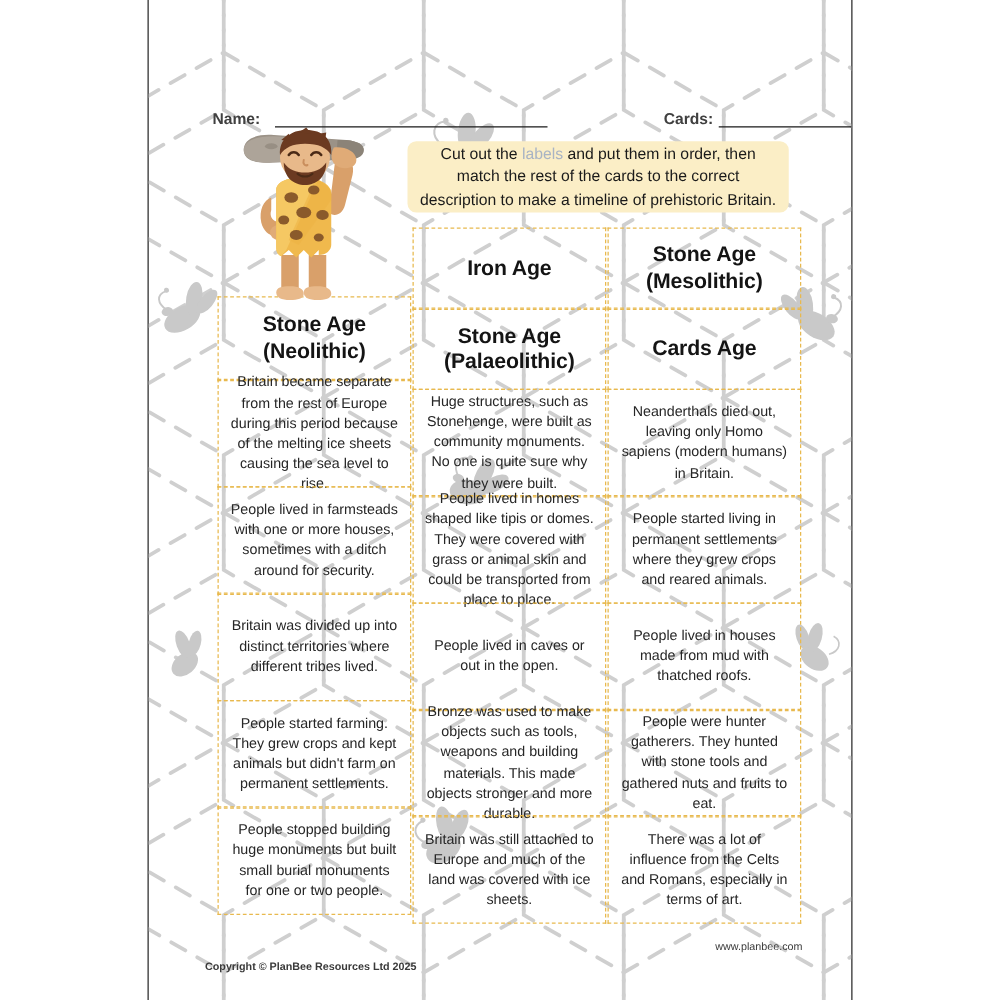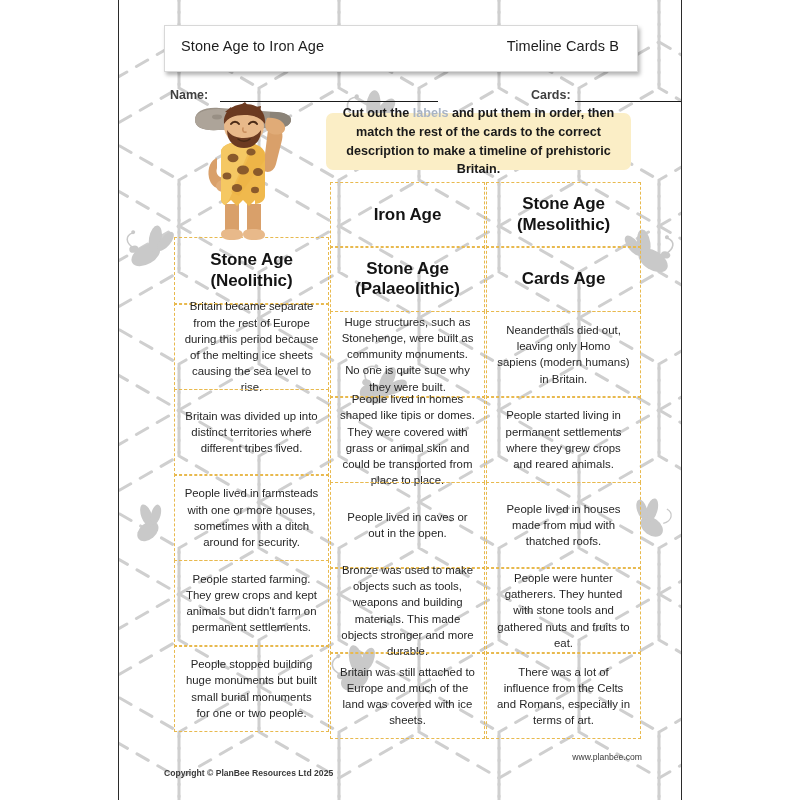--- a/index.html
+++ b/index.html
@@ -355,10 +355,6 @@
     <path d="M26 48 C12 36, 16 20, 32 19" fill="none" stroke="#c9c9c9" stroke-width="2.6"></path>
   </svg>
 
-  <div id="titlebar">
-    <div class="t-left">Stone Age to Iron Age</div>
-    <div class="t-right">Timeline Cards B</div>
-  </div>
 
   <div id="namerow">
     <span class="nlabel">Name:</span>

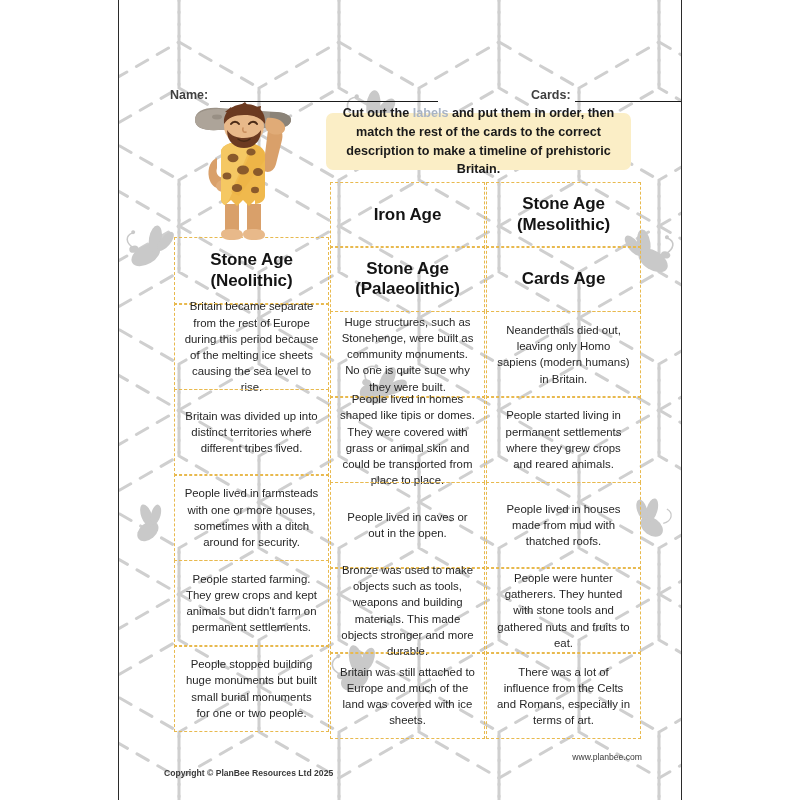--- a/index.html
+++ b/index.html
@@ -129,7 +129,6 @@
     line-height: 1.48;
     color: #1a1a1a;
     padding: 16px 9px;
-    font-weight: bold;
   }
   #callout .ctext .hl { color: #a9b4c4; }
 

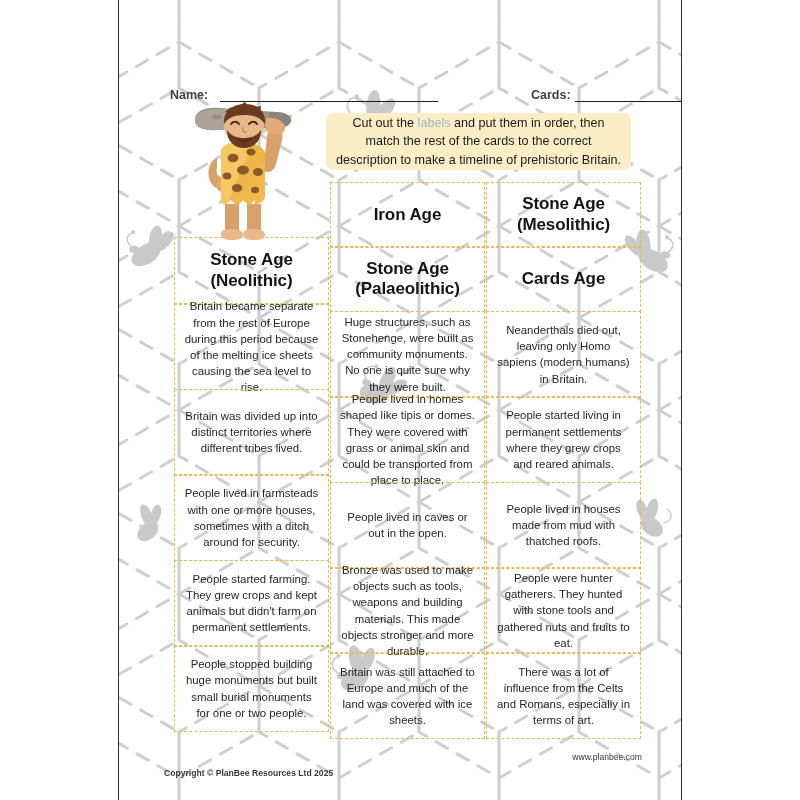--- a/index.html
+++ b/index.html
@@ -432,10 +432,10 @@
           <div class="dtext">Britain became separate from the rest of Europe during this period because of the melting ice sheets causing the sea level to rise.</div>
         </div>
         <div class="card desc">
+          <div class="dtext">People lived in farmsteads with one or more houses, sometimes with a ditch around for security.</div>
+        </div>
+        <div class="card desc">
           <div class="dtext">Britain was divided up into distinct territories where different tribes lived.</div>
-        </div>
-        <div class="card desc">
-          <div class="dtext">People lived in farmsteads with one or more houses, sometimes with a ditch around for security.</div>
         </div>
         <div class="card desc">
           <div class="dtext">People started farming. They grew crops and kept animals but didn't farm on permanent settlements.</div>

